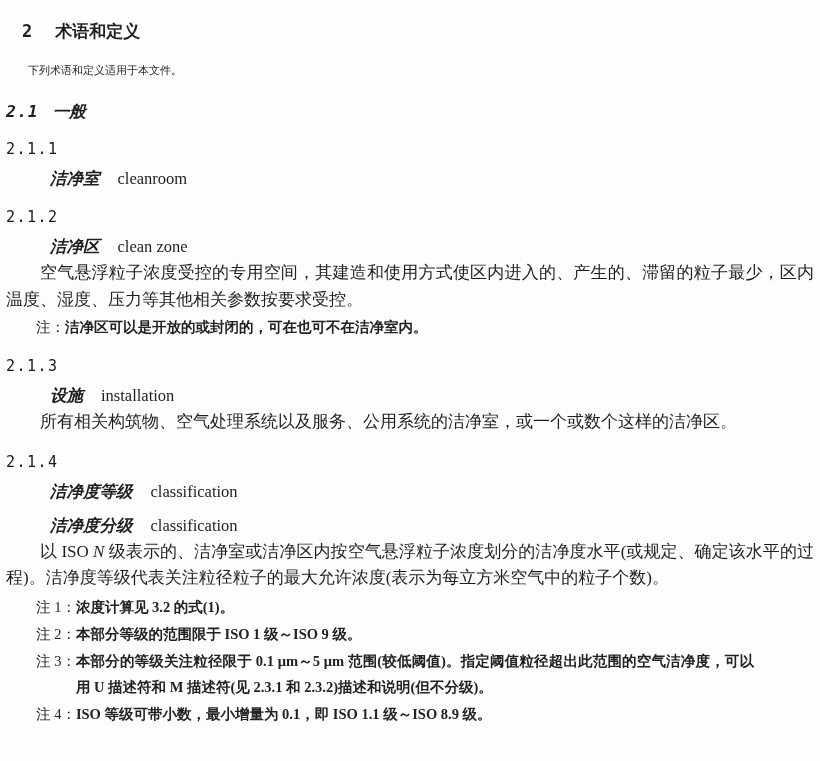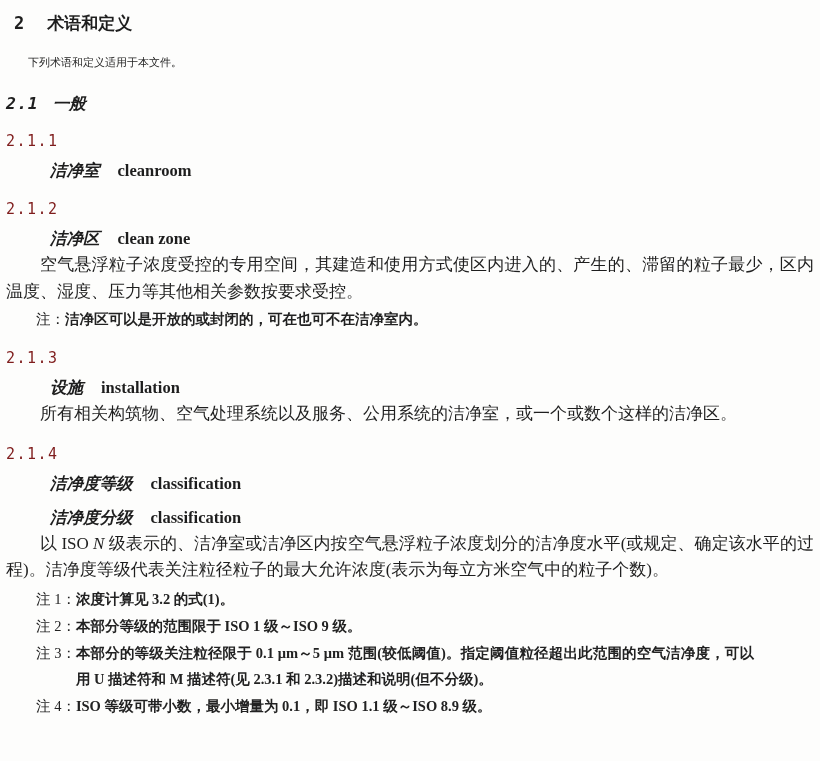--- a/index.html
+++ b/index.html
@@ -21,7 +21,7 @@
     font-weight: bold;
     font-size: 17px;
     line-height: 22px;
-    margin: 8px;
+    margin: 16px;
   }
   .h-main .num, .h-sub .num {
     font-family: "DejaVu Sans Mono", monospace;

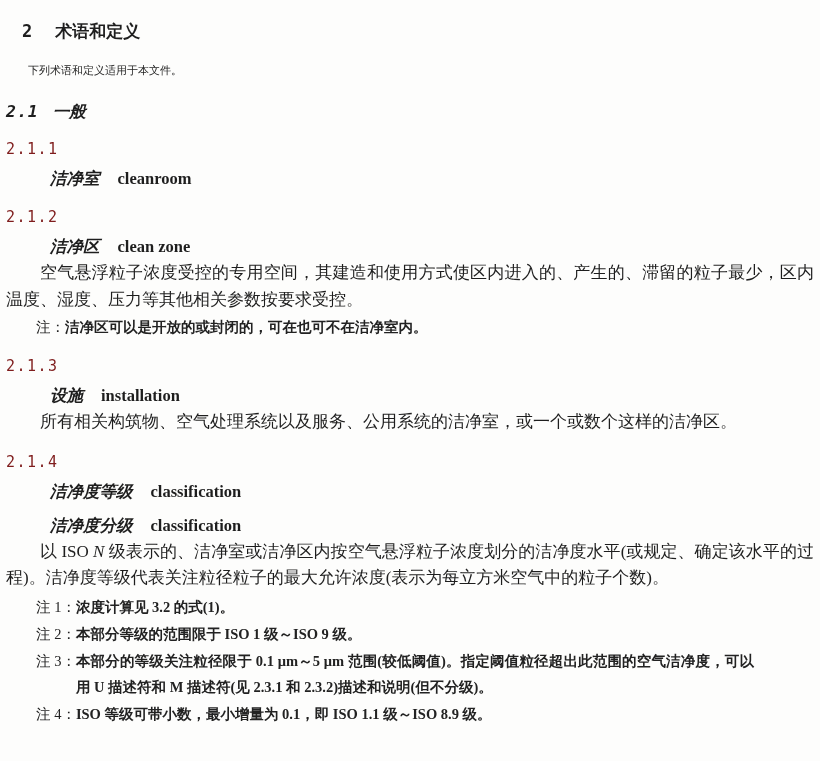--- a/index.html
+++ b/index.html
@@ -50,7 +50,7 @@
     line-height: 20px;
     letter-spacing: 1.5px;
     margin: 16px 0 0 0;
-    color: #7f1d1d;
+    color: #0f172a;
   }
   .term {
     margin: 7px 0 0 44px;

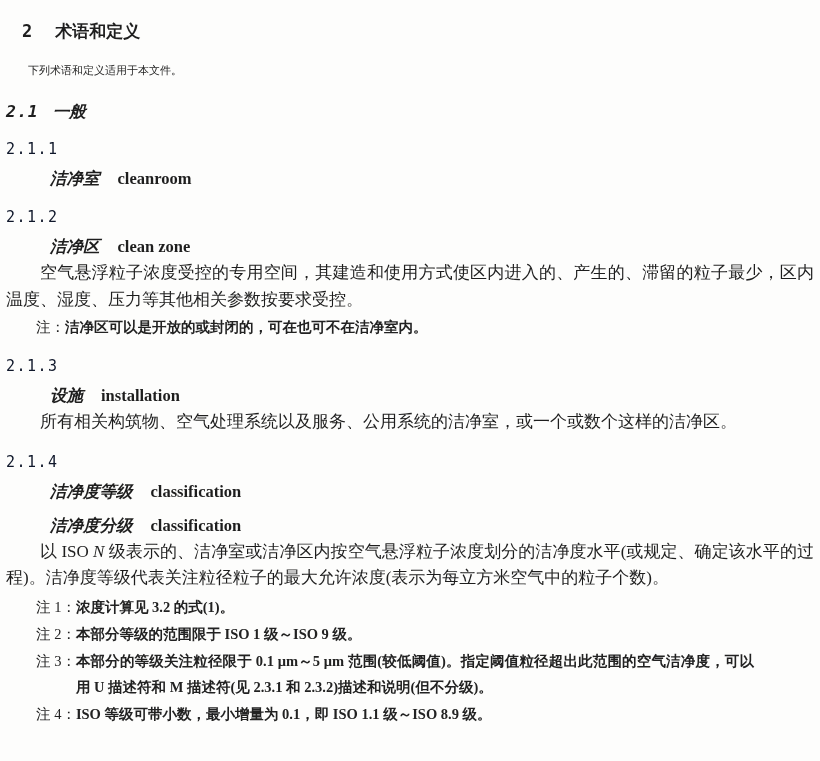--- a/index.html
+++ b/index.html
@@ -65,7 +65,7 @@
   }
   .term .en {
     font-family: "Liberation Serif", "DejaVu Serif", serif;
-    font-weight: bold;
+    font-weight: normal;
   }
   .term + .term { margin-top: 9px; }
   .body-para {

